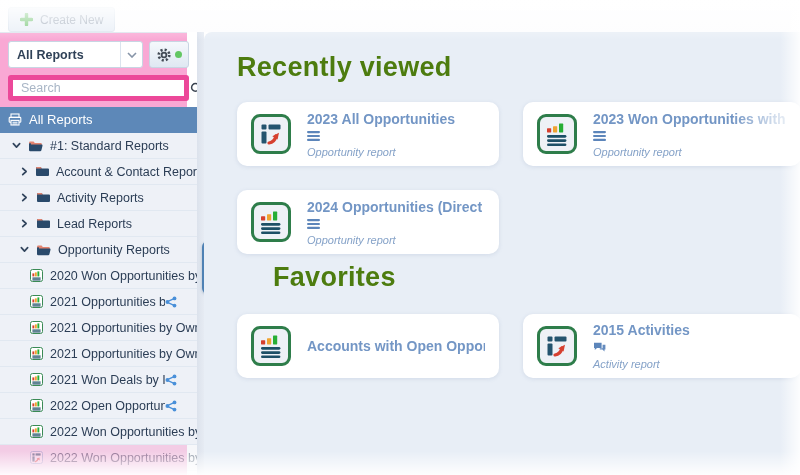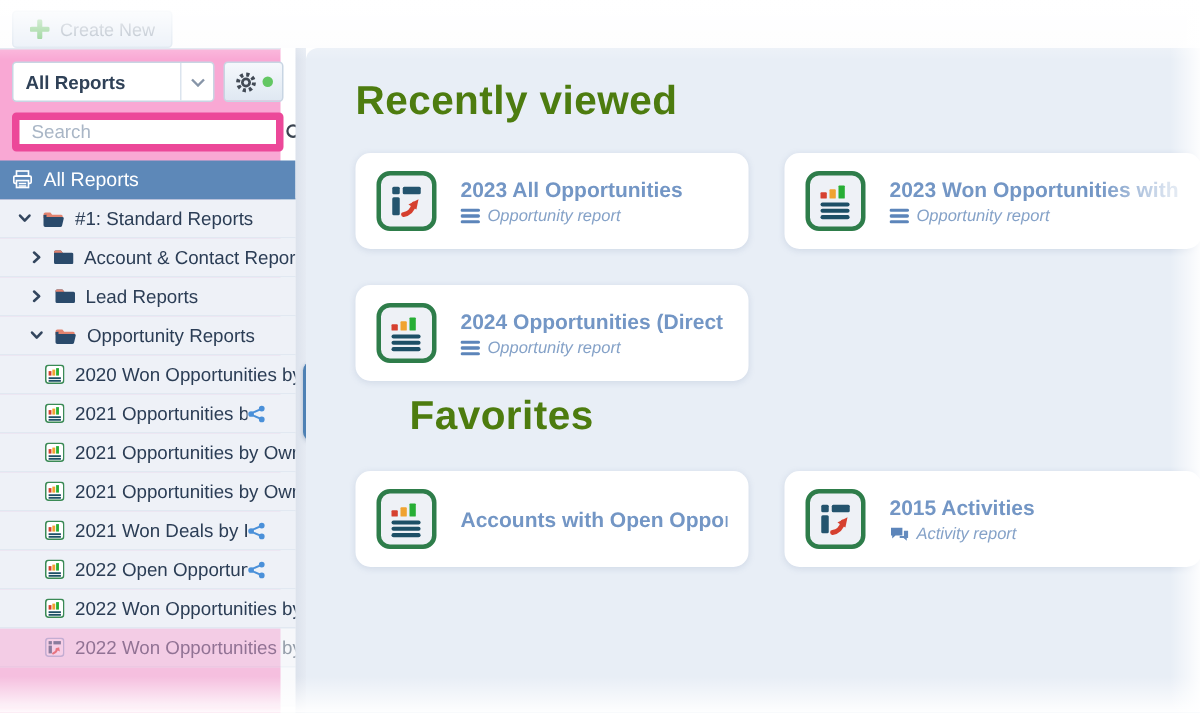--- a/index.html
+++ b/index.html
@@ -71,7 +71,7 @@
   .ctitle { font-size:14px; font-weight:bold; color:#7396c5; white-space:nowrap; overflow:hidden; }
   .ctitle.trunc { -webkit-mask-image:linear-gradient(to right,#000 72%,rgba(0,0,0,.25) 96%);
     mask-image:linear-gradient(to right,#000 72%,rgba(0,0,0,.25) 96%); }
-  .csub { display:flex; align-items:center; gap:5px; margin-top:4px; }
+  .csub { display:flex; gap:5px; margin-top:4px;flex-direction:column; }
   .csub-txt { font-size:11px; font-style:italic; color:#85a2c8; }
   .card.faded { opacity:.55; }
 

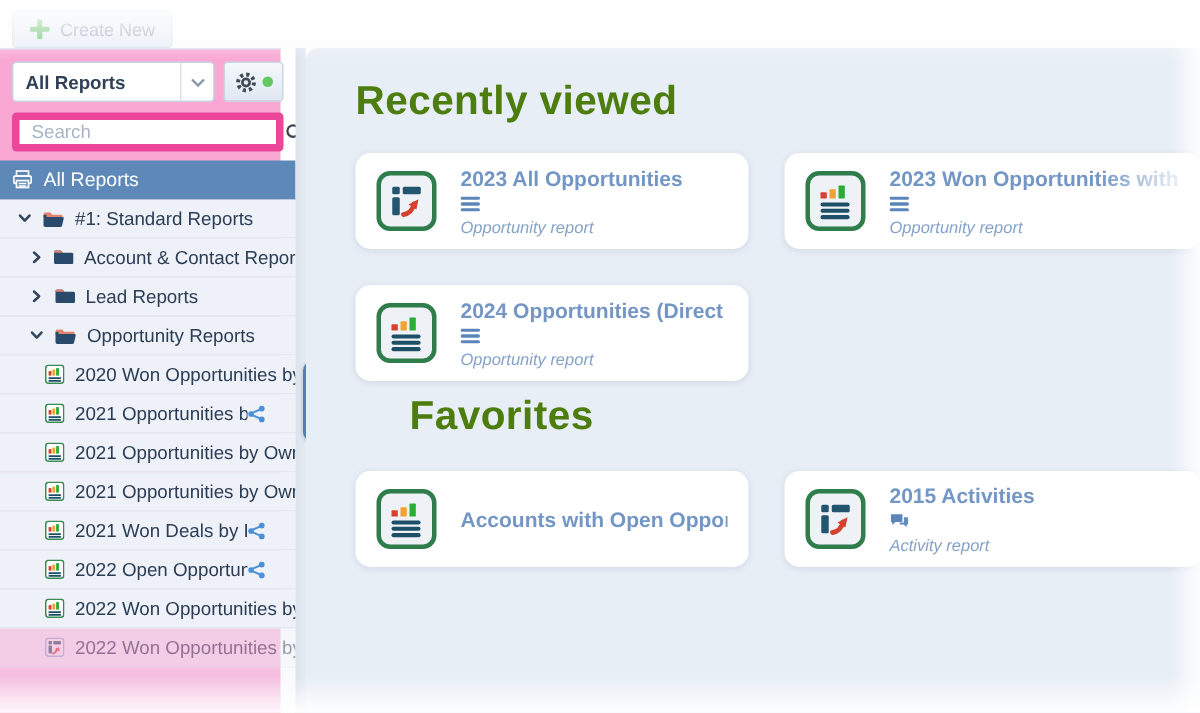--- a/index.html
+++ b/index.html
@@ -186,6 +186,21 @@
               <path d="M1 2 Q1 1 2 1 h3.6 l1.3 1.5 H1 z" fill="#e2836f"></path>
             </svg>
           </span>
+    <span class="tlabel">Activity Reports</span>
+
+  </div>
+        <div class="trow lvl2">
+    <span class="chev collapsed">
+            <svg width="9" height="9" viewBox="0 0 10 10">
+              <path d="M1.5 3 L5 6.8 L8.5 3" fill="none" stroke="#33465e" stroke-width="1.9" stroke-linecap="round" stroke-linejoin="round"></path>
+            </svg>
+          </span>
+    <span class="tic">
+            <svg width="14" height="11" viewBox="0 0 14 11">
+              <path d="M1 2 Q1 1 2 1 h3.6 l1.3 1.5 H13 q1 0 1 1 V9 q0 1-1 1 H2 Q1 10 1 9 z" fill="#2a4a6b"></path>
+              <path d="M1 2 Q1 1 2 1 h3.6 l1.3 1.5 H1 z" fill="#e2836f"></path>
+            </svg>
+          </span>
     <span class="tlabel">Lead Reports</span>
 
   </div>

